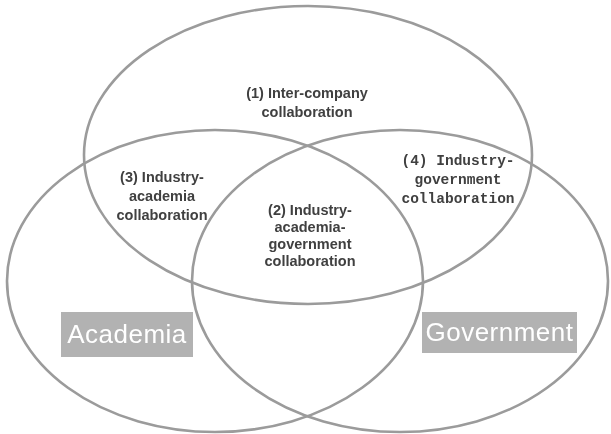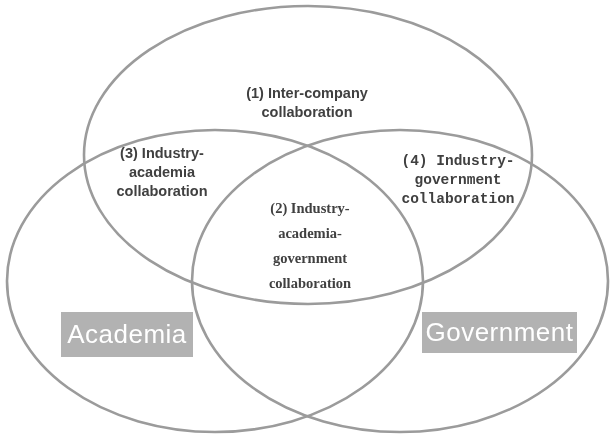--- a/index.html
+++ b/index.html
@@ -54,7 +54,7 @@
   }
   .region-1 { left: 207px; top: 84px;  width: 200px; }
   .region-2 { left: 225px; top: 196px; width: 170px; line-height: 25px; font-family: Liberation Serif, serif; }
-  .region-3 { left: 77px;  top: 144px; width: 170px; }
+  .region-3 { left: 77px;  top: 168px; width: 170px; }
   .region-4 { left: 373px; top: 152px; width: 170px; font-family: Liberation Mono, monospace; }
 </style>
 </head>

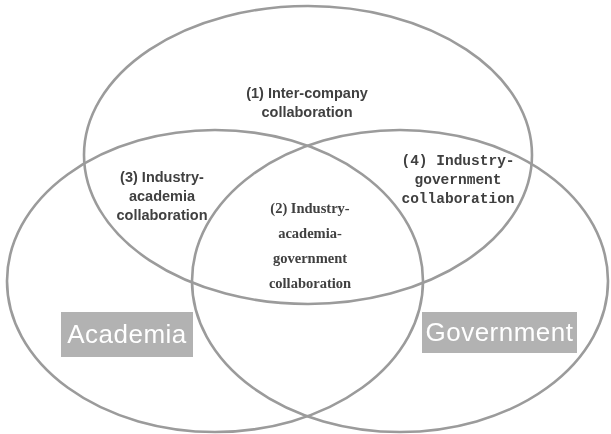--- a/index.html
+++ b/index.html
@@ -53,7 +53,7 @@
     white-space: pre-line;
   }
   .region-1 { left: 207px; top: 84px;  width: 200px; }
-  .region-2 { left: 225px; top: 196px; width: 170px; line-height: 25px; font-family: Liberation Serif, serif; }
+  .region-2 { left: 225px; top: 202px; width: 170px; line-height: 17px; }
   .region-3 { left: 77px;  top: 168px; width: 170px; }
   .region-4 { left: 373px; top: 152px; width: 170px; font-family: Liberation Mono, monospace; }
 </style>

